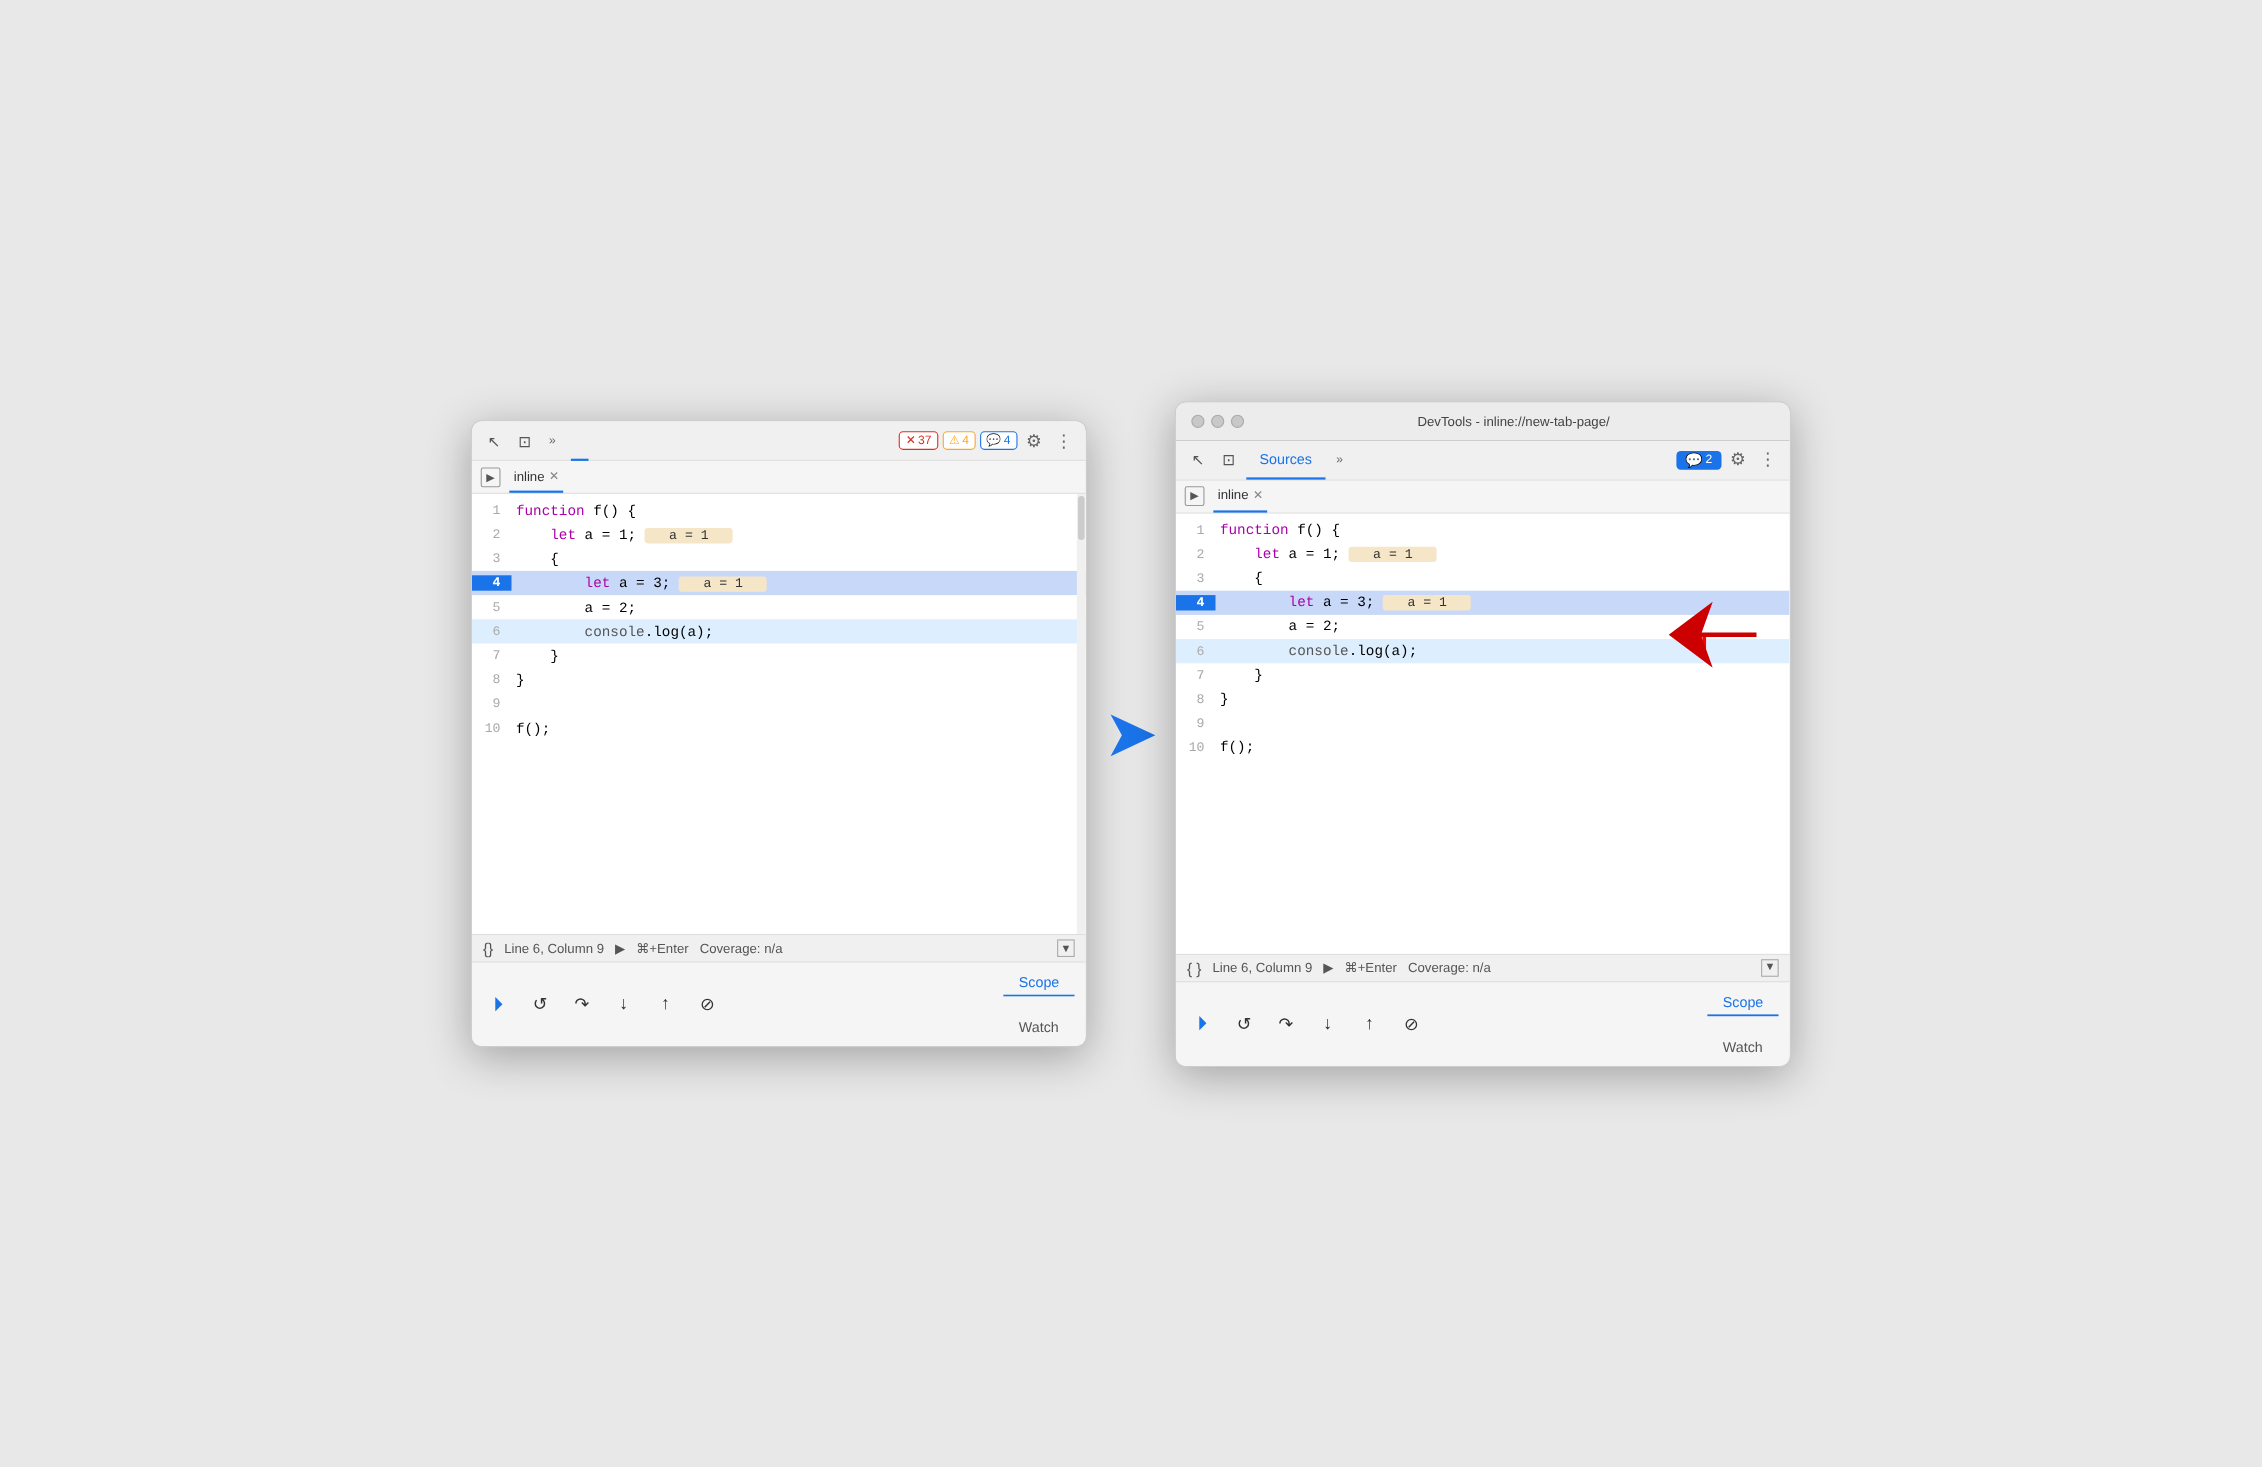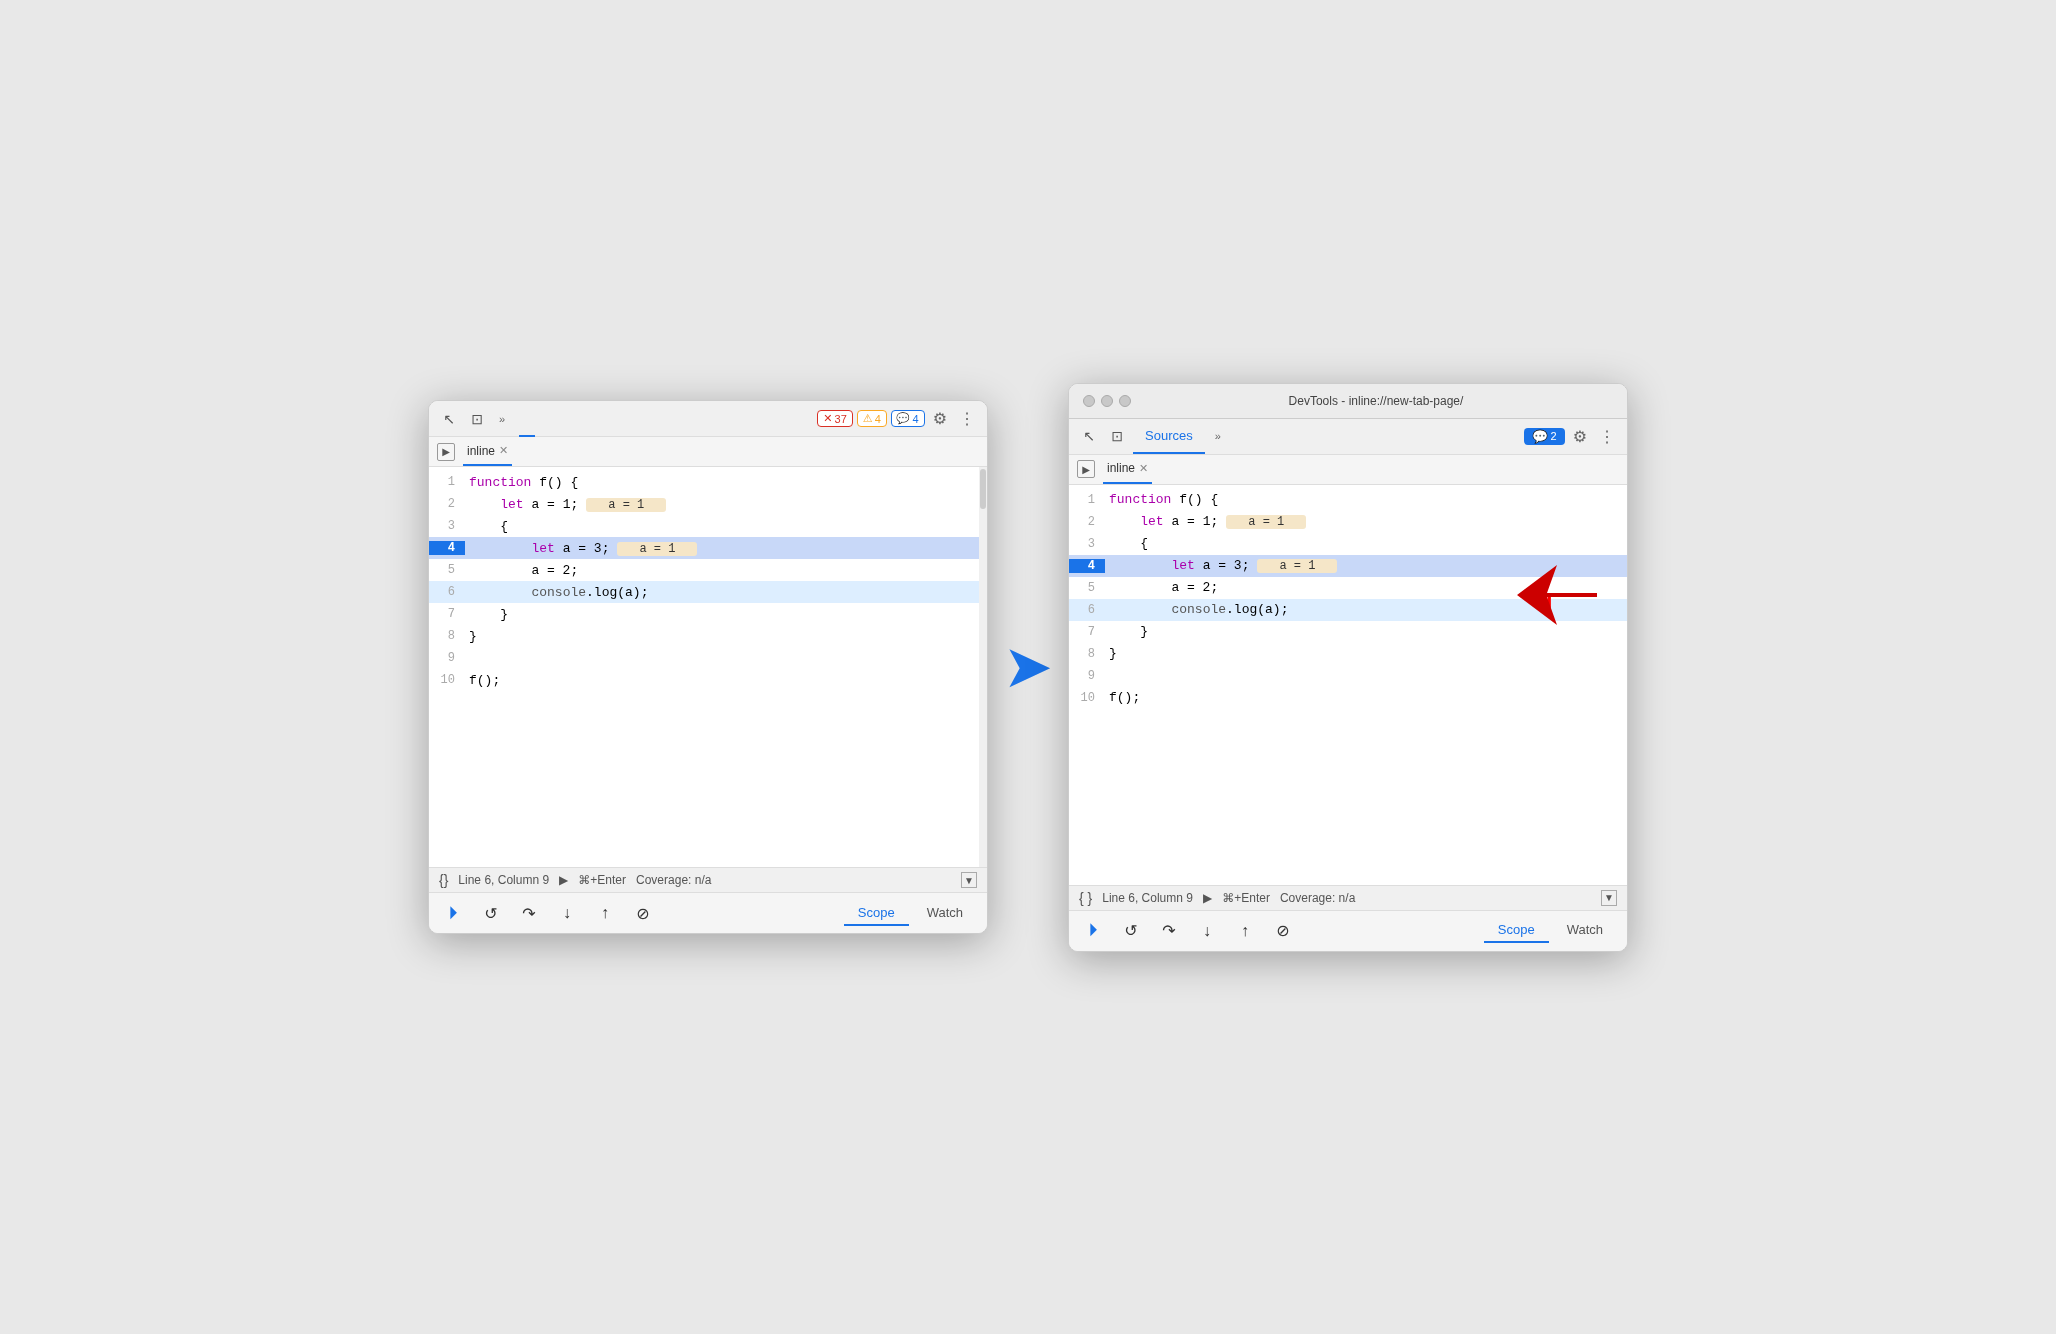--- a/index.html
+++ b/index.html
@@ -245,7 +245,8 @@
     .bottom-tabs {
       margin-left: auto;
       display: flex;
-      gap: 4px;
+      gap: 16px;
+      flex-direction: column;
     }
     .bottom-tab {
       padding: 4px 14px;

